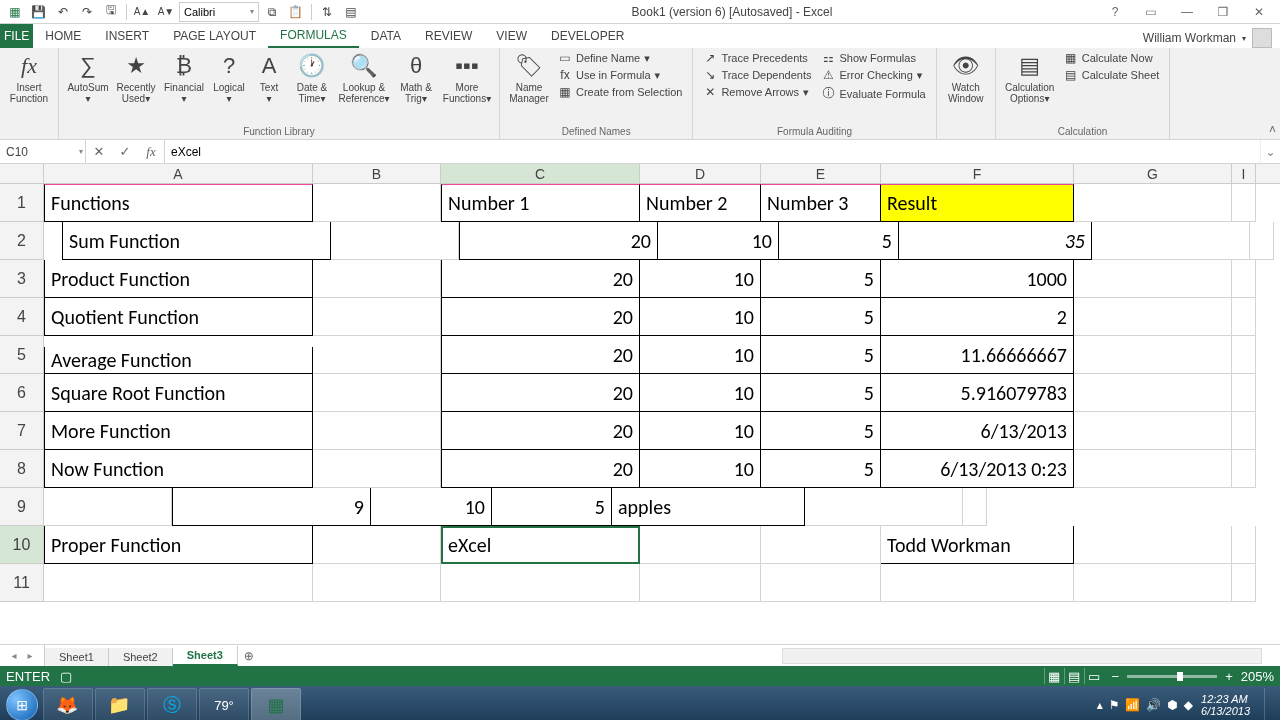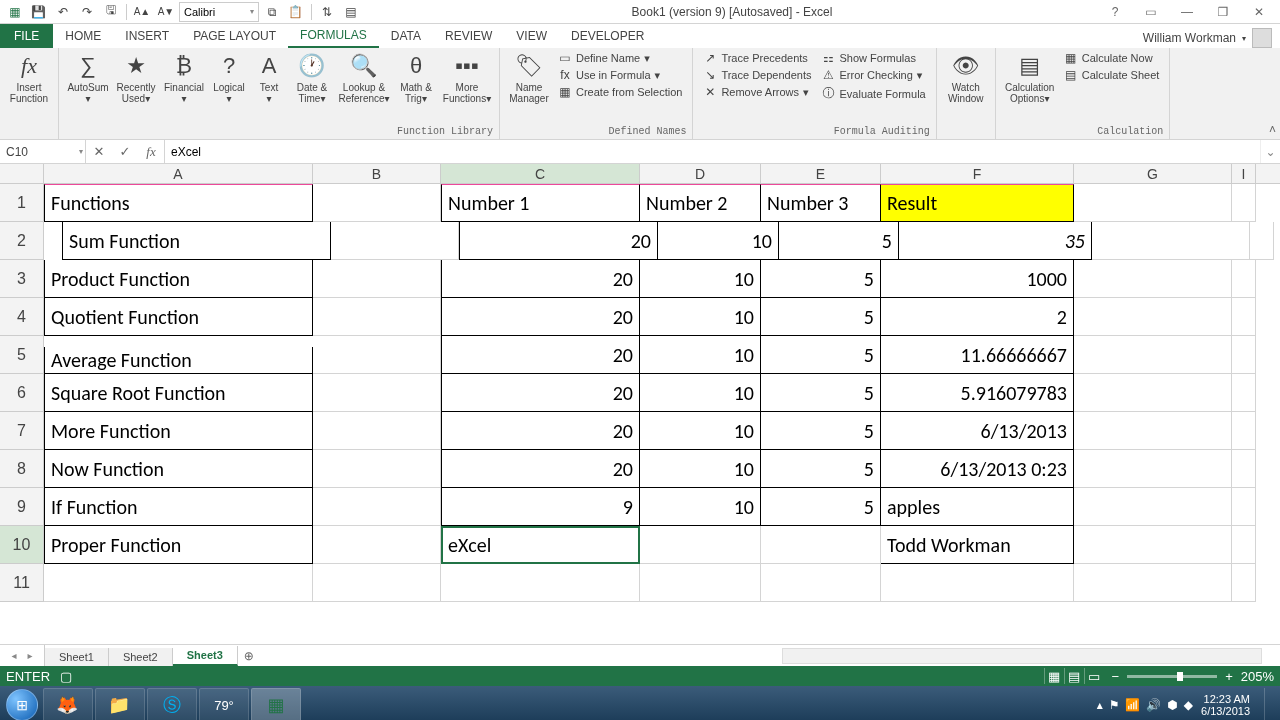--- a/index.html
+++ b/index.html
@@ -116,7 +116,7 @@
     <div class="qat-btn">⇅</div>
     <div class="qat-btn">▤</div>
   </div>
-  <div class="title-center">Book1 (version 9) [Autosaved] - Excel</div>
+  <div class="title-center">Book1 (version 6) [Autosaved] - Excel</div>
   <div class="title-right">
     <div class="winbtn">?</div>
     <div class="winbtn">▭</div>

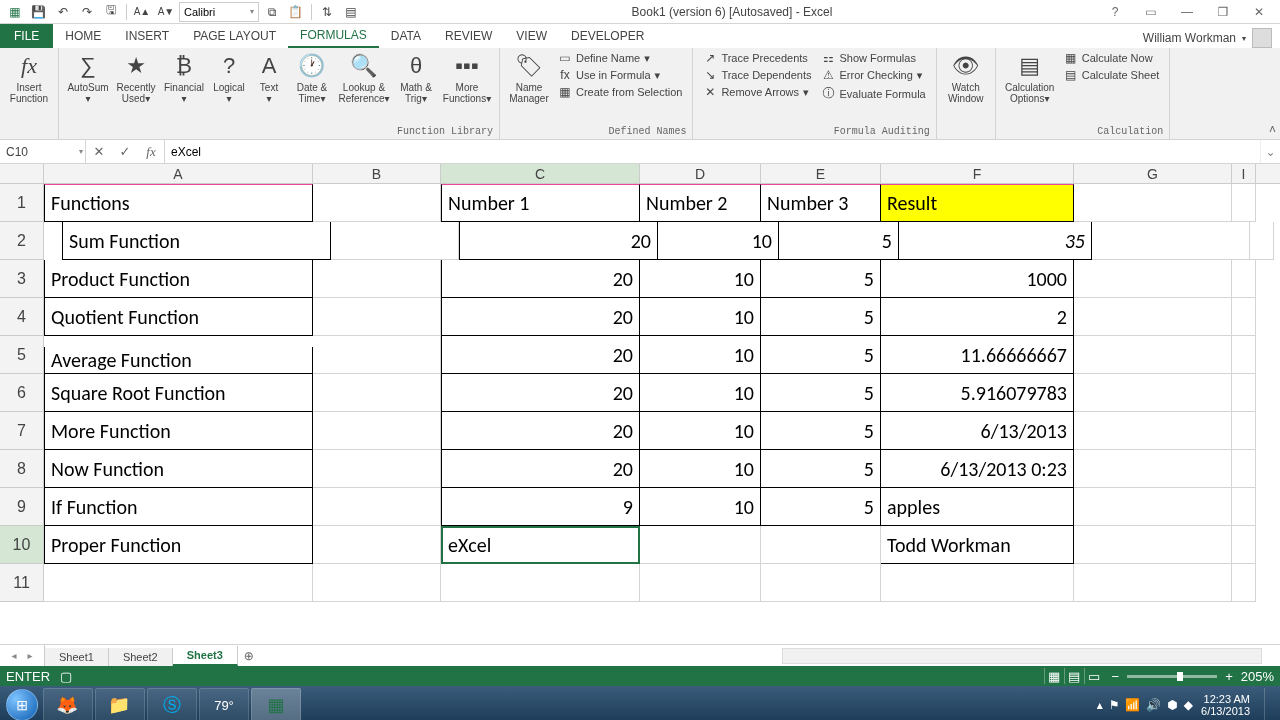--- a/index.html
+++ b/index.html
@@ -17,7 +17,7 @@
 
 
 .ribbon-tabs { height: 24px; background: #fff; display: flex; align-items: flex-end; padding-left: 0; }
-.file-tab { background: #217346; color: #fff; padding: 4px 14px; font-size: 12px; height: 24px; display: flex; align-items: center; cursor: pointer; }
+.file-tab { background: #217346; color: #fff; padding: 4px 4px; font-size: 12px; height: 24px; display: flex; align-items: center; cursor: pointer; }
 .rtab { padding: 4px 12px; font-size: 12px; color: #444; cursor: pointer; height: 24px; display: flex; align-items: center; }
 .rtab.active { color: #217346; border-bottom: 2px solid #217346; }
 .user-area { margin-left: auto; padding-right: 8px; display: flex; align-items: center; gap: 6px; font-size: 12px; color: #444; }

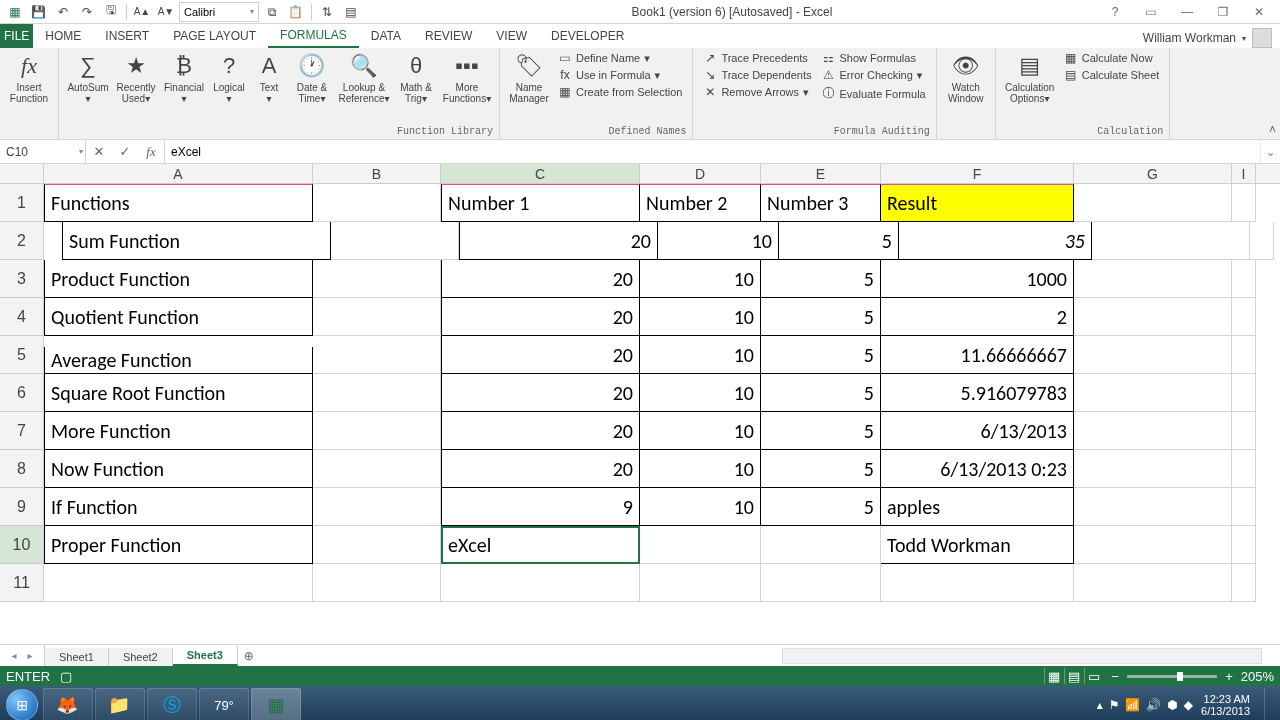--- a/index.html
+++ b/index.html
@@ -26,7 +26,7 @@
 .ribbon { height: 92px; background: #f1f1f1; border-bottom: 1px solid #d4d4d4; display: flex; position: relative; }
 .rgroup { border-right: 1px solid #d4d4d4; padding: 2px 6px 0 6px; display: flex; flex-direction: column; }
 .rgroup-body { flex: 1; display: flex; align-items: flex-start; gap: 2px; }
-.rgroup-label { text-align: right; font-size: 10px; color: #666; padding: 2px 0; font-family: Liberation Mono, monospace; }
+.rgroup-label { text-align: center; font-size: 10px; color: #666; padding: 2px 0; }
 .big-btn { width: 46px; display: flex; flex-direction: column; align-items: center; gap: 2px; padding: 2px; cursor: pointer; }
 .big-btn .ico { font-size: 22px; color: #444; height: 28px; display: flex; align-items: center; justify-content: center; }
 .big-btn .lbl { font-size: 10px; text-align: center; line-height: 11px; color: #444; }

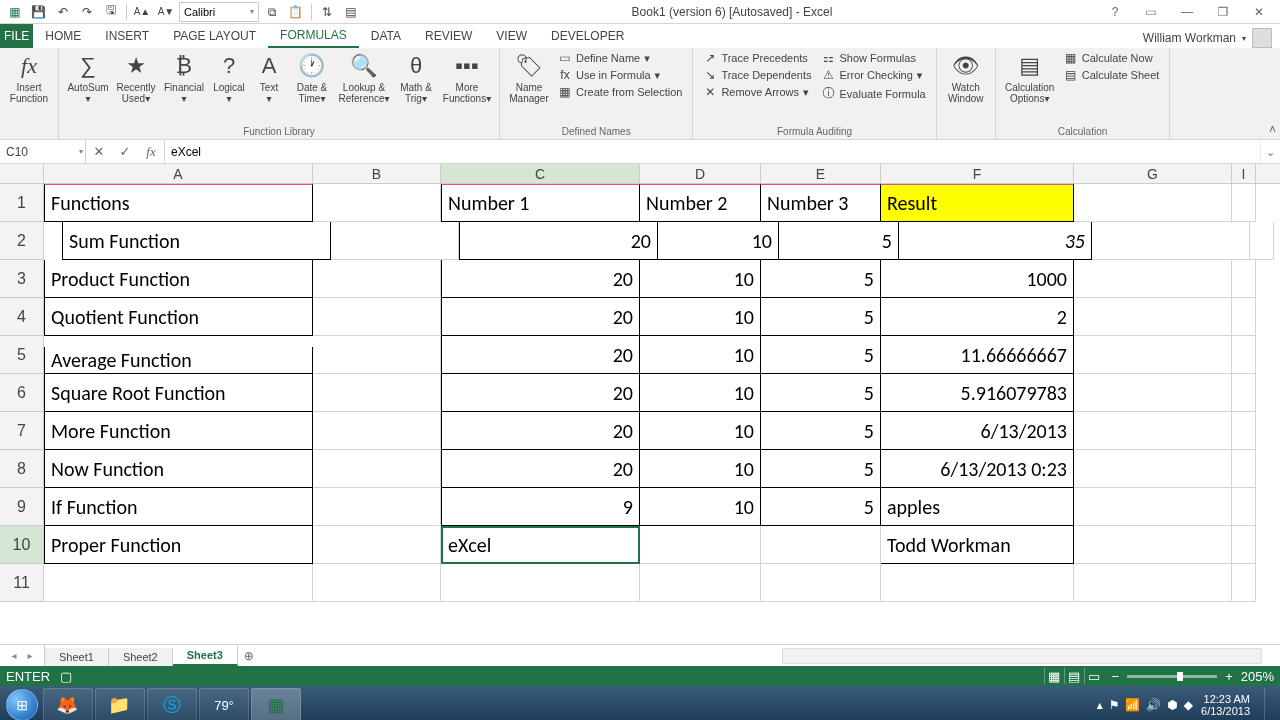--- a/index.html
+++ b/index.html
@@ -390,7 +390,6 @@
       </div>
       <div class="row">
         <div class="rowh">9</div>
-        <div class="cell bA" style="width: 269px;">If Function</div>
         <div class="cell" style="width: 128px;"></div>
         <div class="cell bD bL num" style="width: 199px;">9</div>
         <div class="cell bD num" style="width: 121px;">10</div>

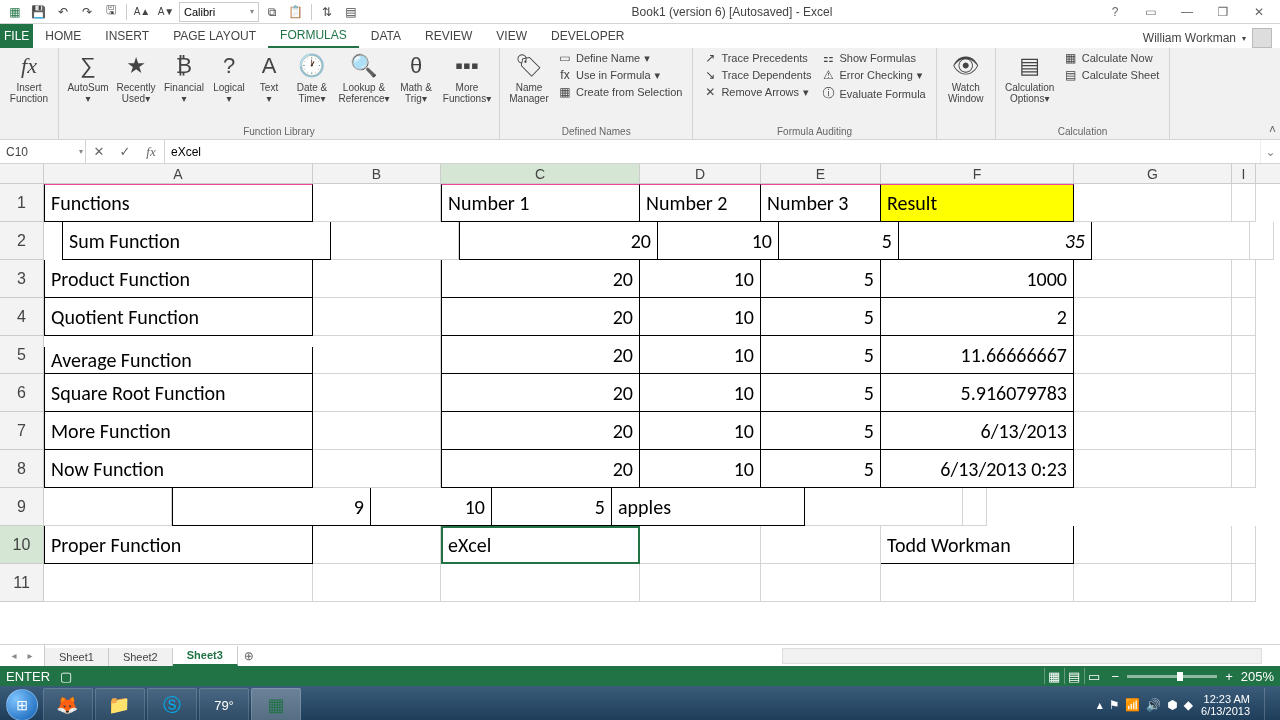--- a/index.html
+++ b/index.html
@@ -90,7 +90,7 @@
 .tbtn.active { background: rgba(255,255,255,.25); }
 .tray { margin-left: auto; display: flex; align-items: center; gap: 8px; padding-right: 4px; color: #fff; font-size: 11px; }
 .tray-icons { display: flex; gap: 6px; font-size: 12px; }
-.clock { text-align: right; line-height: 12px; }
+.clock { line-height: 12px; font-style: italic; }
 .showdesk { width: 10px; height: 34px; border-left: 1px solid rgba(255,255,255,.2); margin-left: 6px; }
 </style>
 </head>

